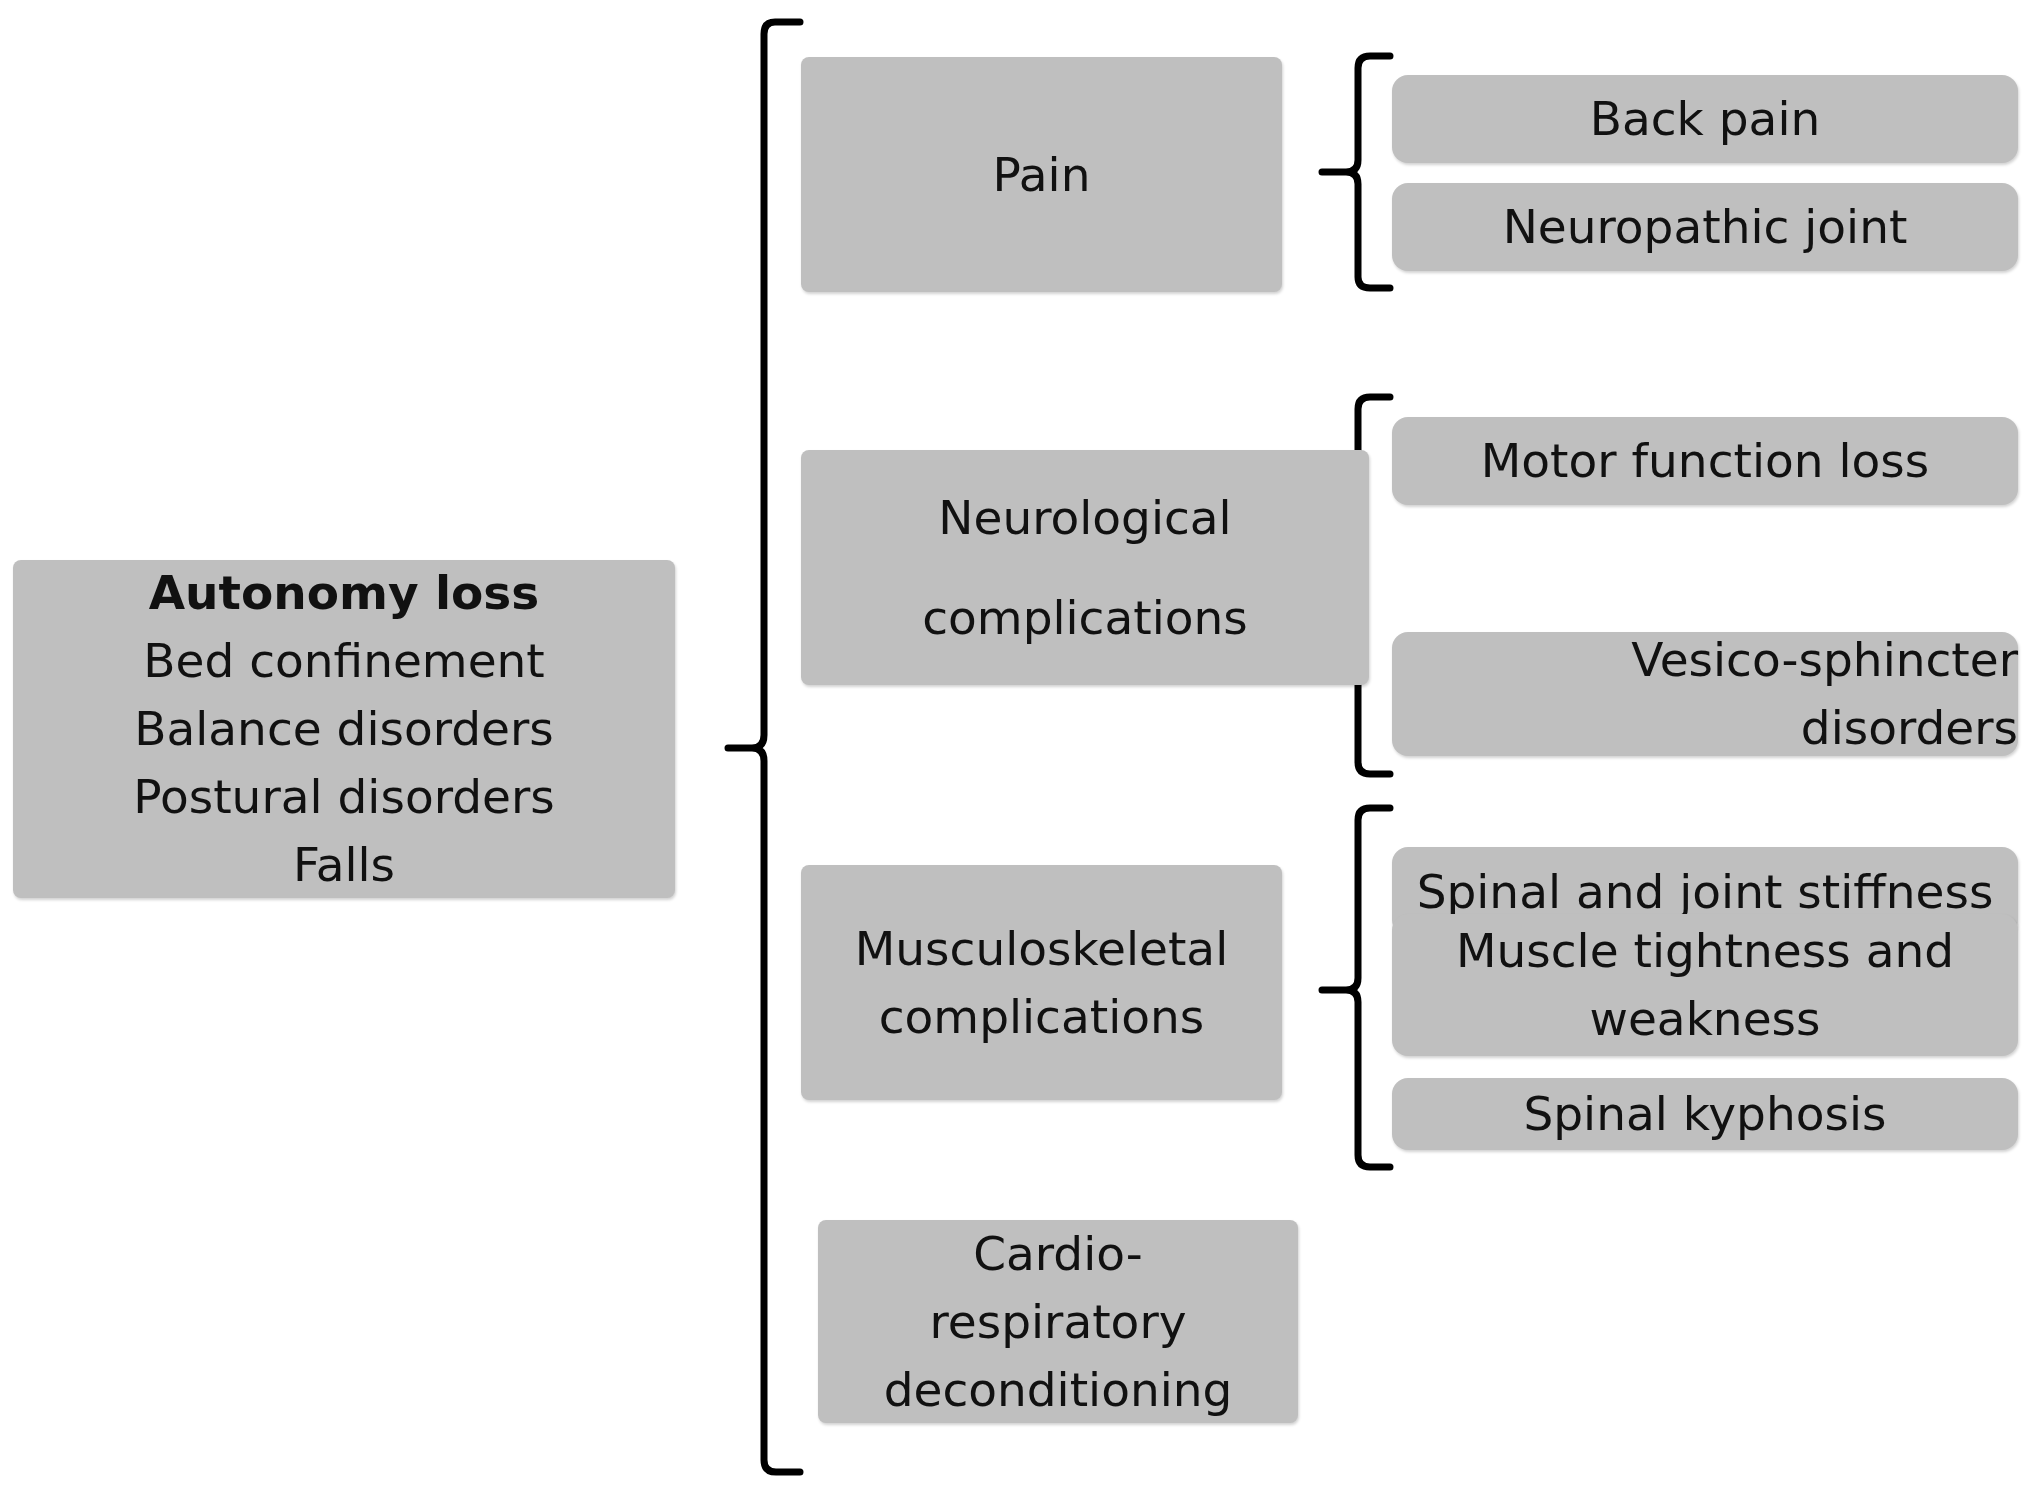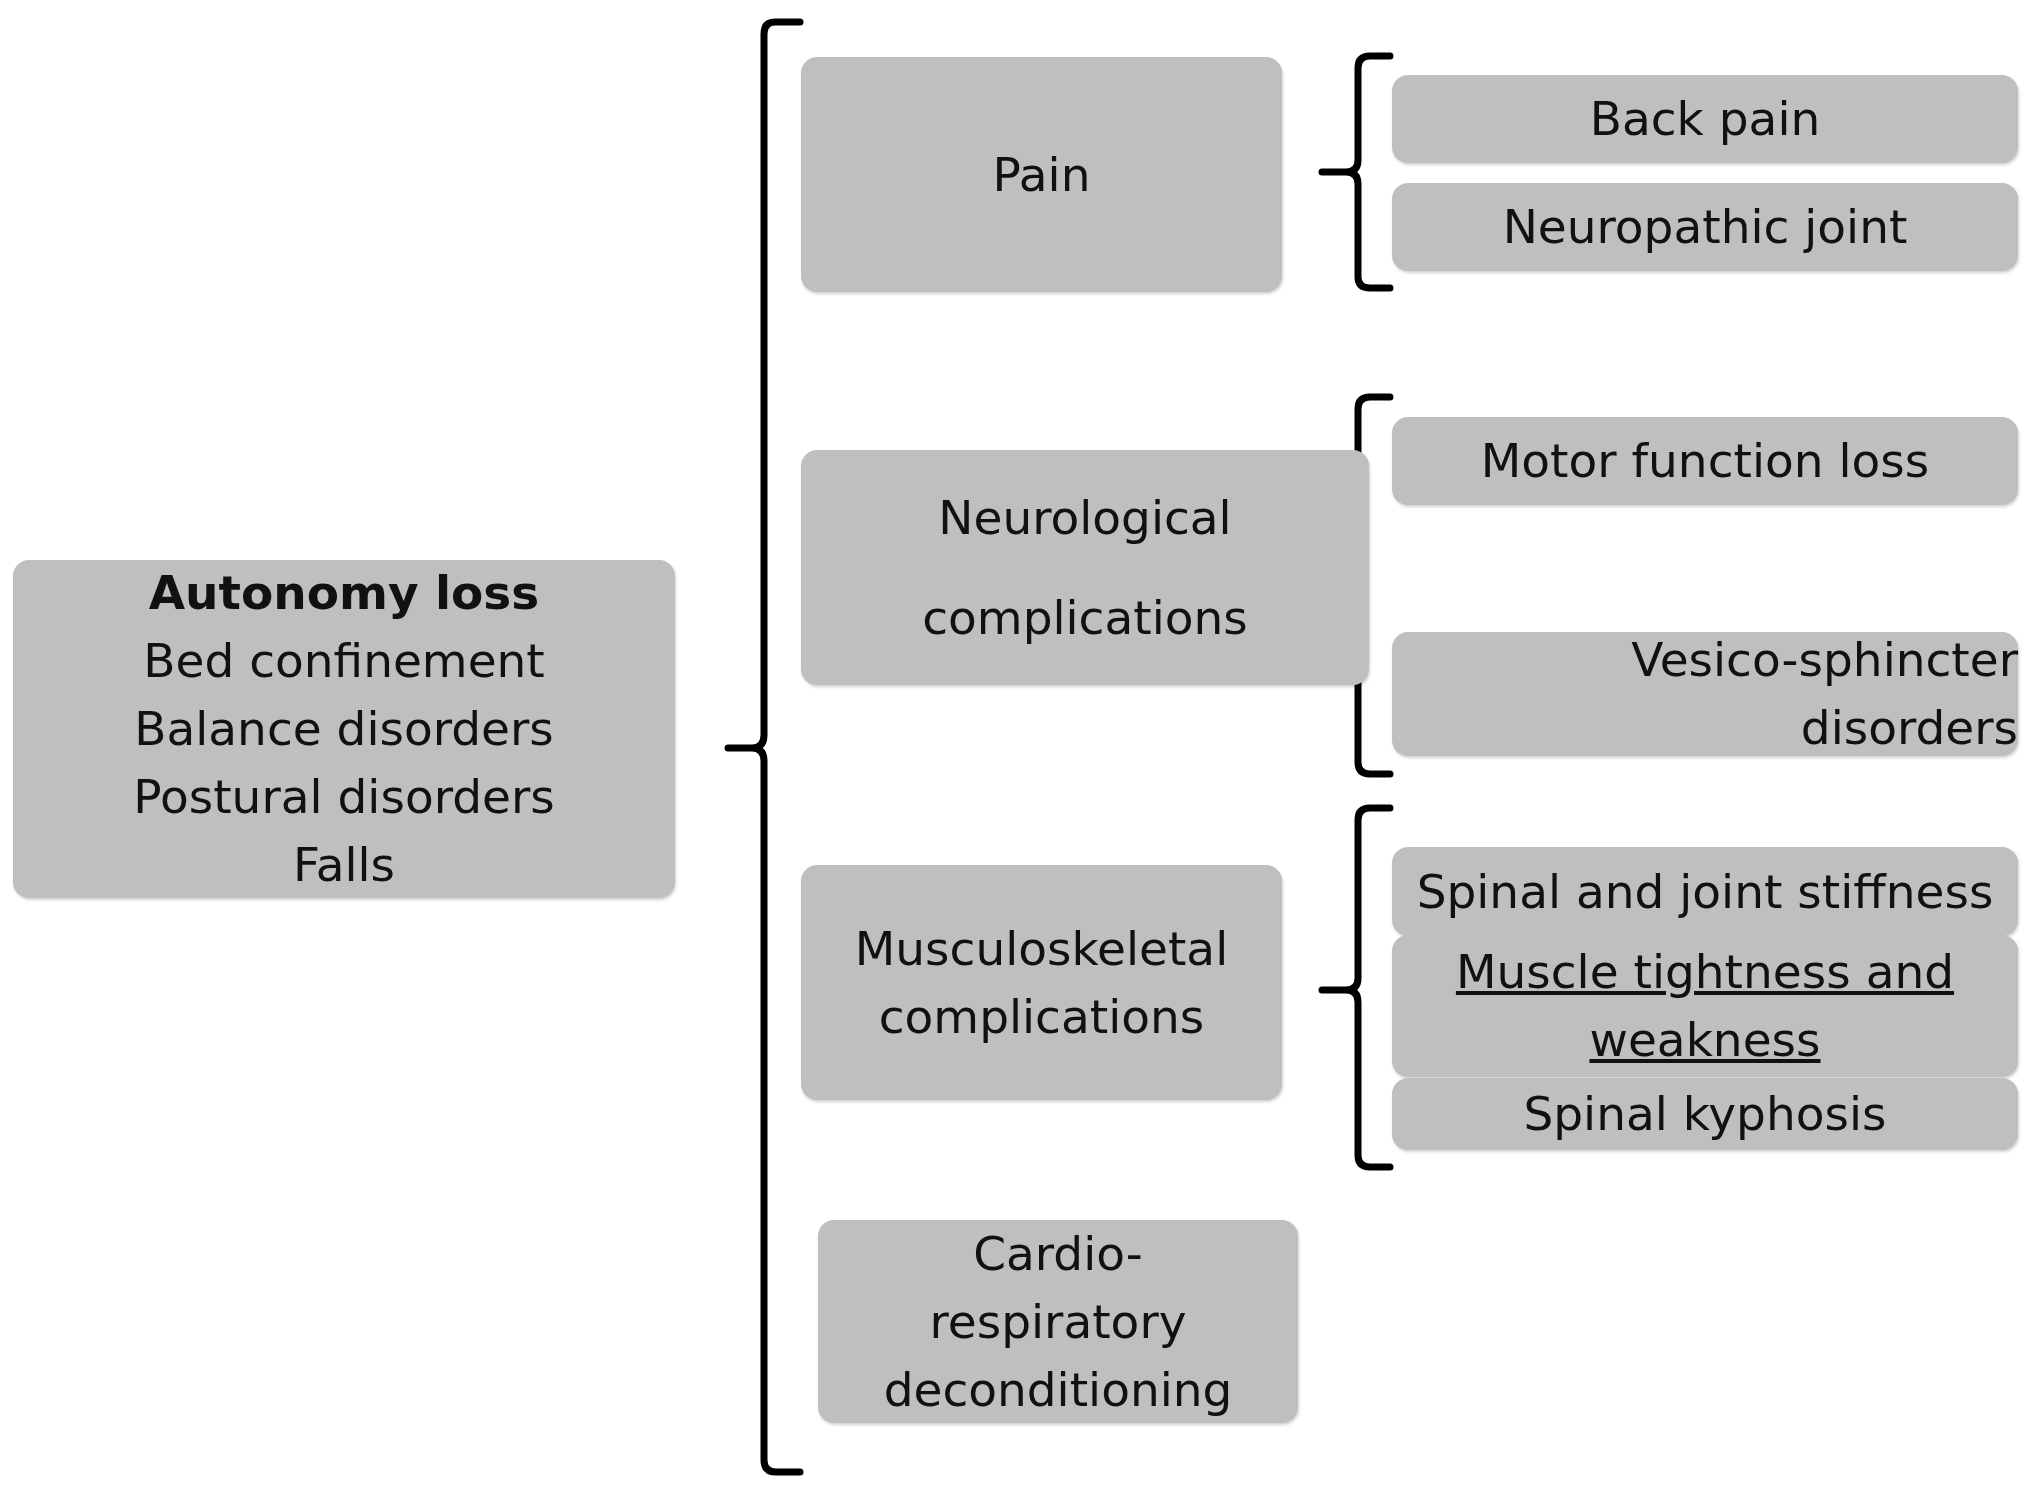--- a/index.html
+++ b/index.html
@@ -8,7 +8,7 @@
   .box { position: absolute; background: #bfbfbf; display: flex; flex-direction: column;
     align-items: center; justify-content: center; text-align: center; box-sizing: border-box;
     box-shadow: 1px 2px 3px rgba(0,0,0,0.18); }
-  .big { border-radius: 16px; font-size: 47px; line-height: 68px; }
+  .big { border-radius: 8px; font-size: 47px; line-height: 68px; }
   .small { border-radius: 16px; font-size: 47px; line-height: 68px; }
   .box span { display: block; white-space: nowrap; }
   .bold { font-weight: bold; }

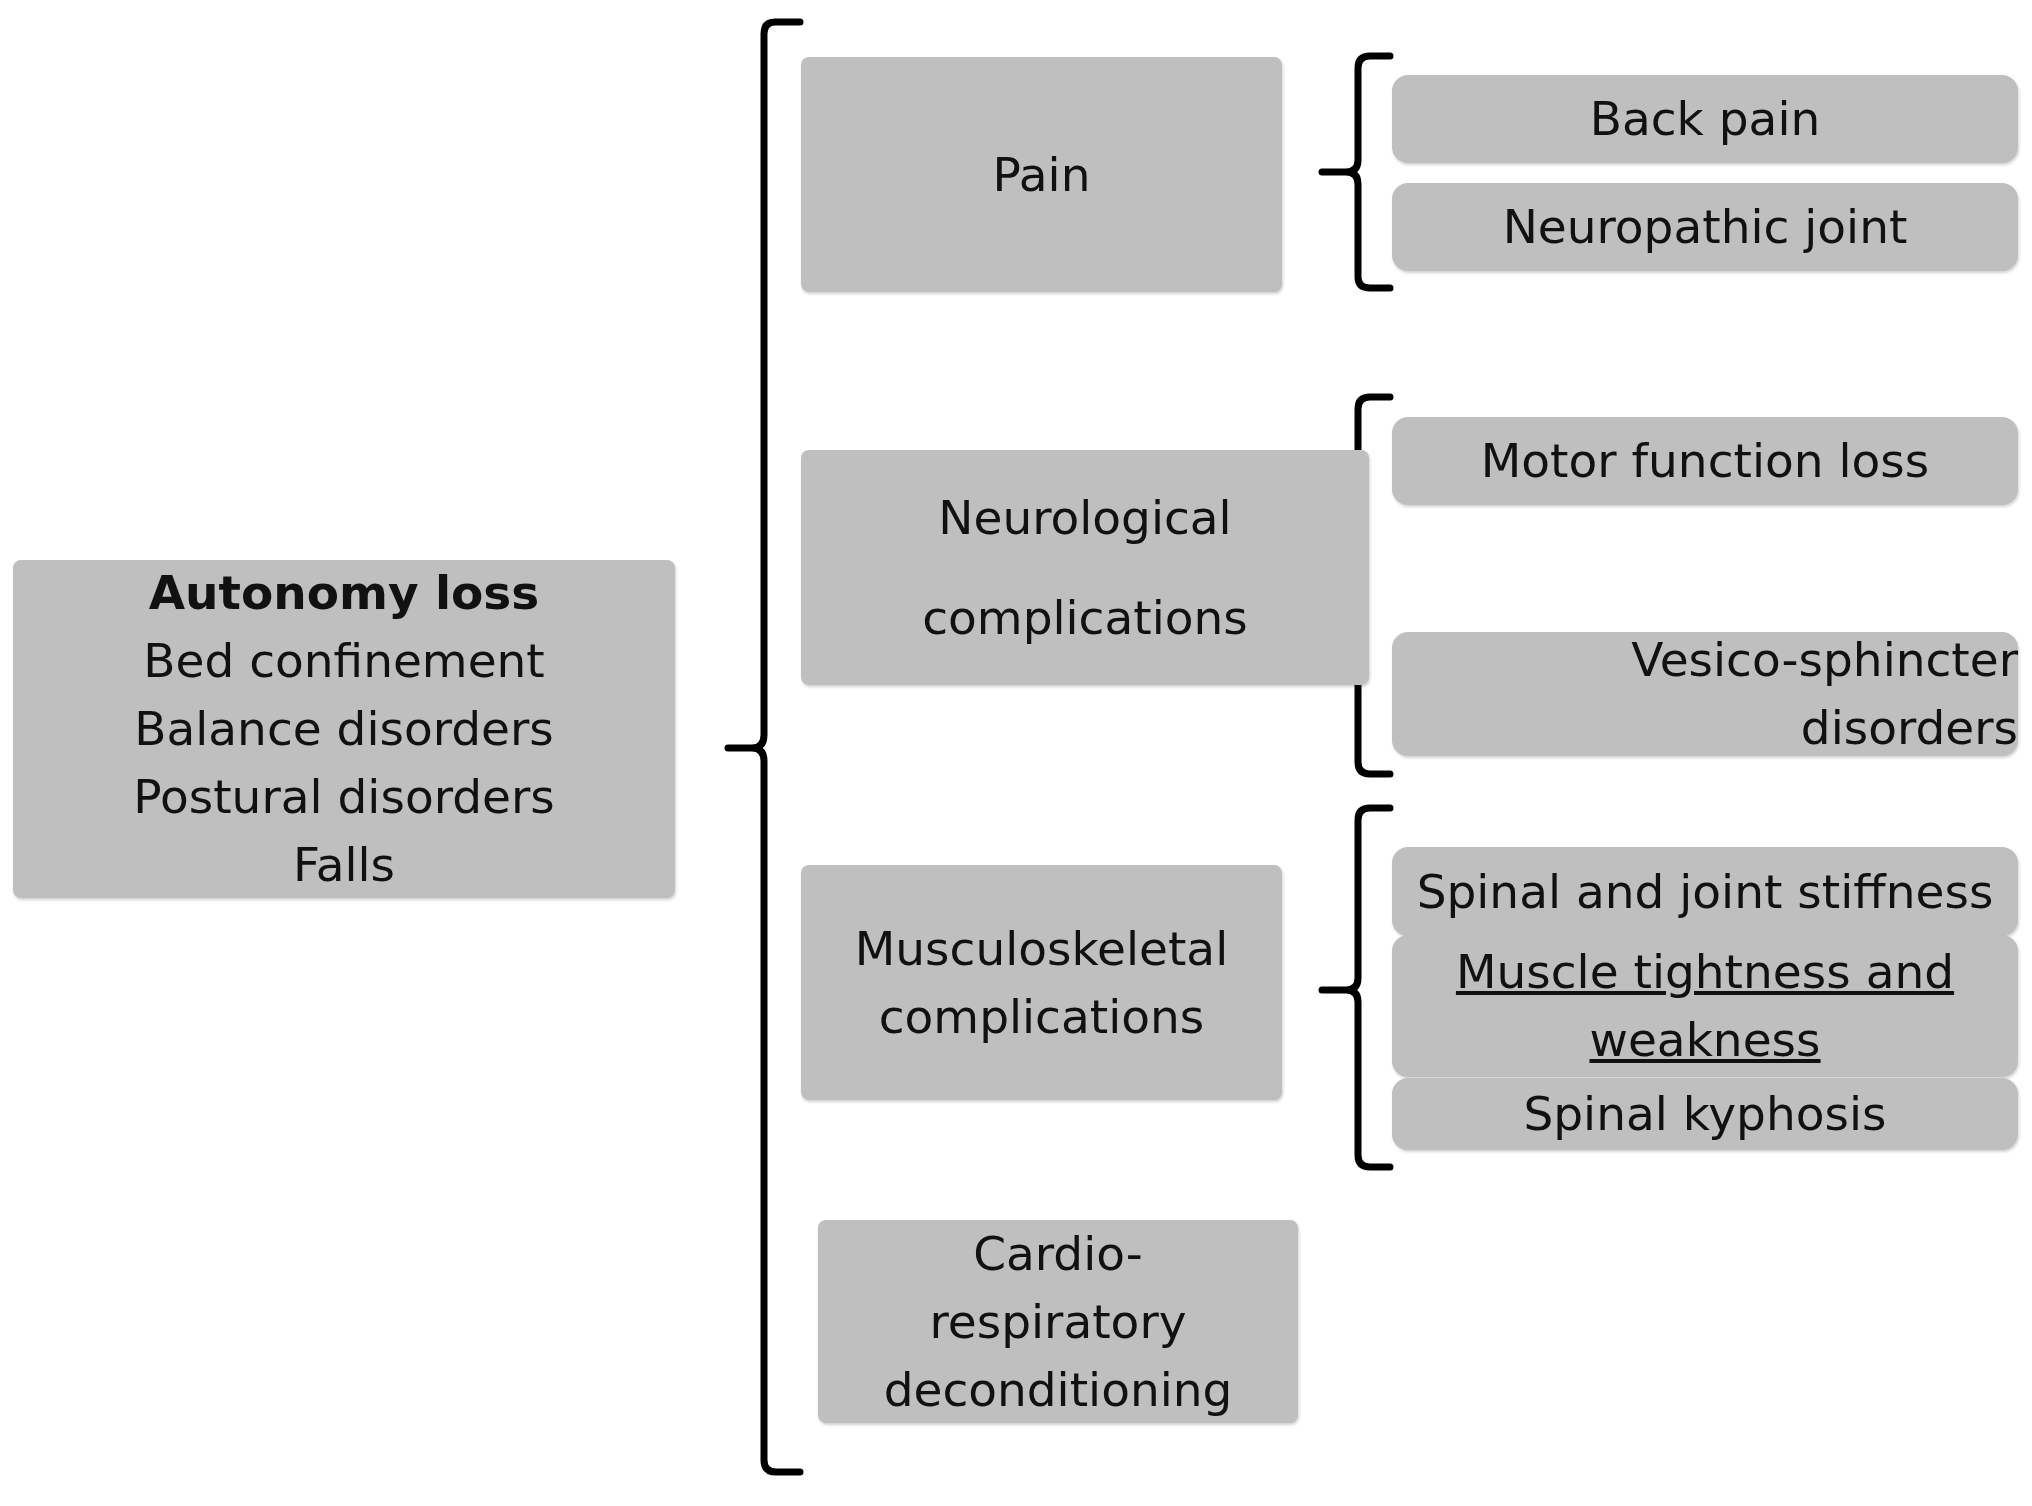--- a/index.html
+++ b/index.html
@@ -70,7 +70,7 @@
   <div class="box small" style="left:1392px;top:828px;width:626px;height:89px;margin-top:19px;">
     <span>Spinal and joint stiffness</span>
   </div>
-  <div class="box small" style="left:1392px;top:935px;width:626px;height:142px;text-decoration:underline;">
+  <div class="box small" style="left:1392px;top:914px;width:626px;height:142px;">
     <span>Muscle tightness and</span>
     <span>weakness</span>
   </div>

